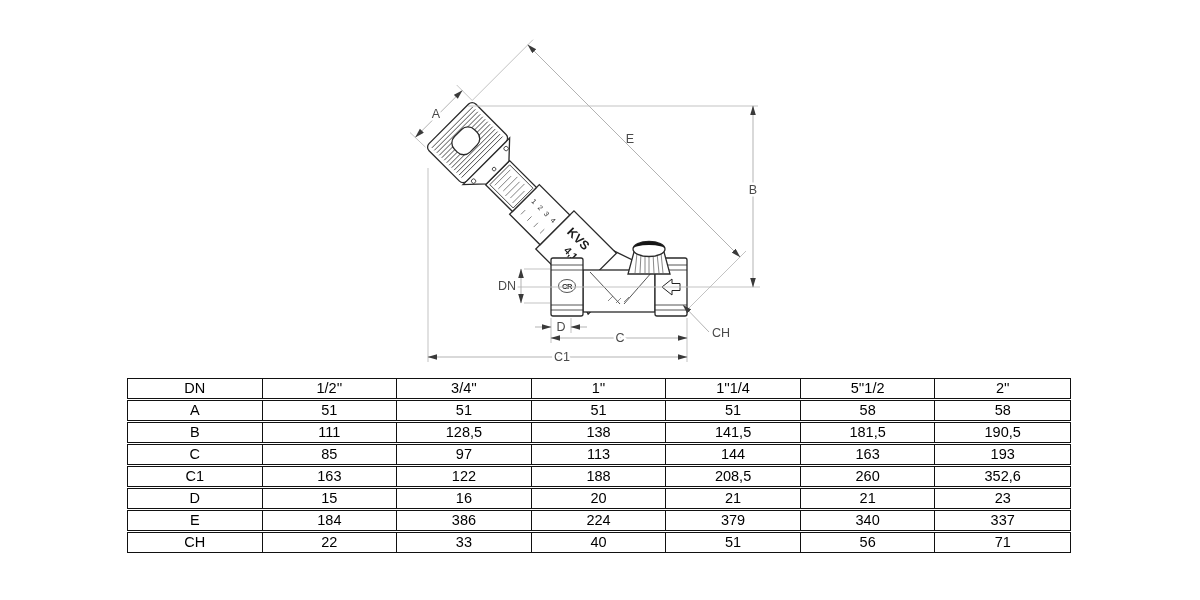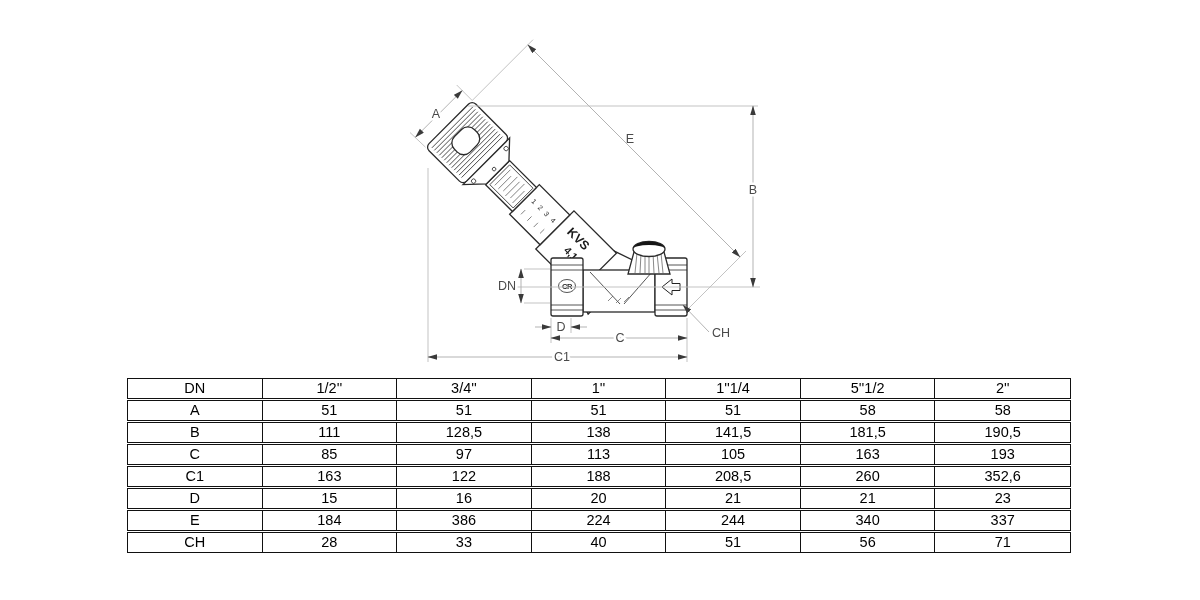--- a/index.html
+++ b/index.html
@@ -233,7 +233,7 @@
       <div class="t-cell">85</div>
       <div class="t-cell">97</div>
       <div class="t-cell">113</div>
-      <div class="t-cell">105</div>
+      <div class="t-cell">144</div>
       <div class="t-cell">163</div>
       <div class="t-cell">193</div>
     </div>

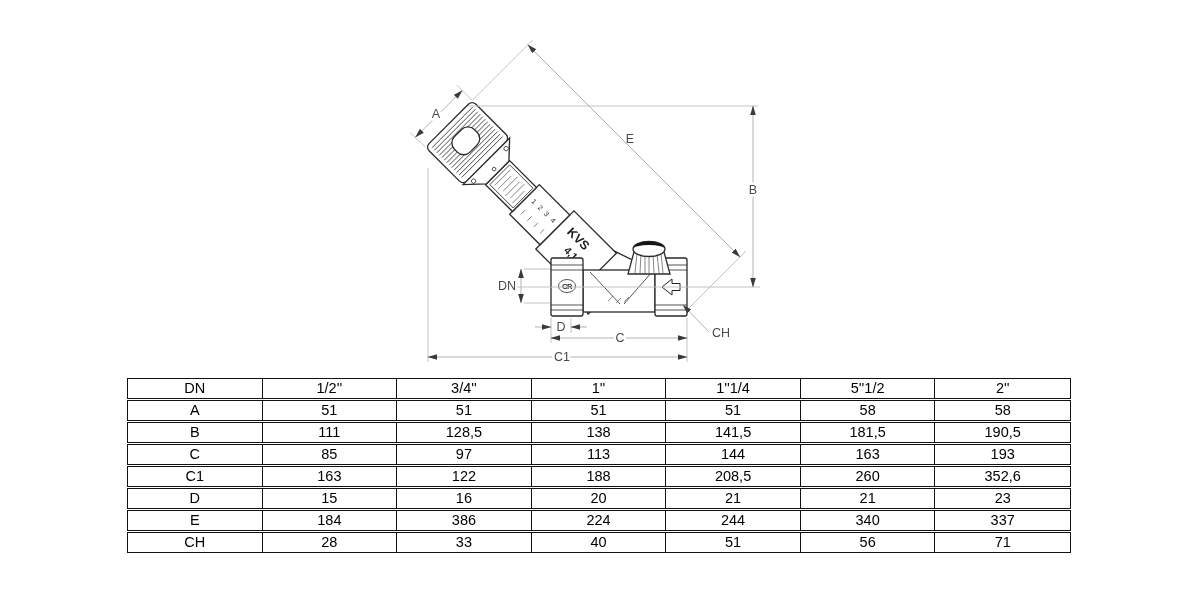--- a/index.html
+++ b/index.html
@@ -260,7 +260,7 @@
       <div class="t-cell">184</div>
       <div class="t-cell">386</div>
       <div class="t-cell">224</div>
-      <div class="t-cell">244</div>
+      <div class="t-cell">379</div>
       <div class="t-cell">340</div>
       <div class="t-cell">337</div>
     </div>

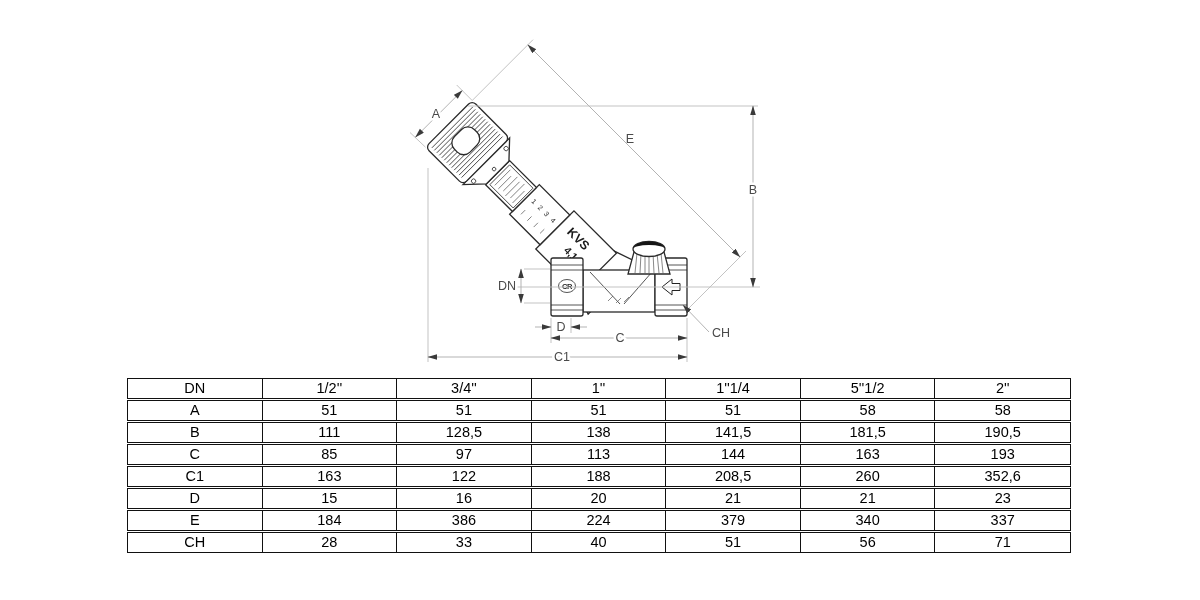--- a/index.html
+++ b/index.html
@@ -266,7 +266,7 @@
     </div>
     <div class="t-row">
       <div class="t-cell">CH</div>
-      <div class="t-cell">28</div>
+      <div class="t-cell">22</div>
       <div class="t-cell">33</div>
       <div class="t-cell">40</div>
       <div class="t-cell">51</div>

